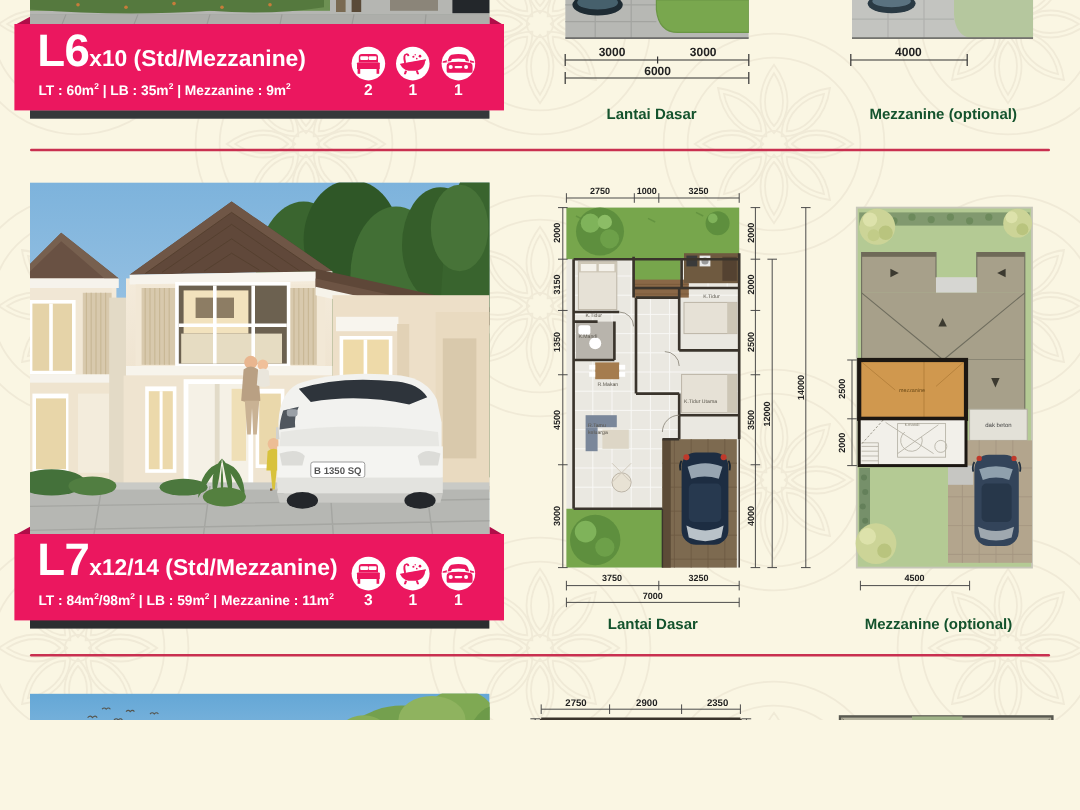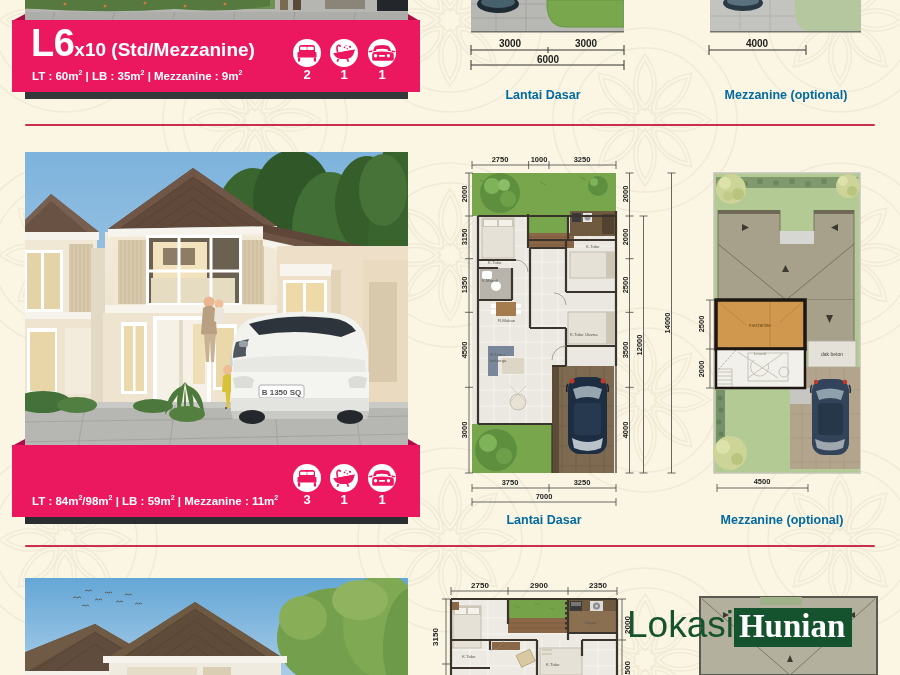--- a/index.html
+++ b/index.html
@@ -4,7 +4,7 @@
 <style>
   html,body{margin:0;padding:0;}
   body{width:900px;height:675px;overflow:hidden;font-family:"Liberation Sans",sans-serif;background:#faf6e3;}
-  .page{position:relative;width:900px;height:675px;overflow:hidden;}
+  .page{position:relative;width:900px;height:600px;overflow:hidden;}
   .abs{position:absolute;}
   .banner{position:absolute;left:12px;width:408px;height:72px;background:#eb175f;}
   .bigL{position:absolute;left:31px;color:#fff;font-weight:bold;line-height:1;}

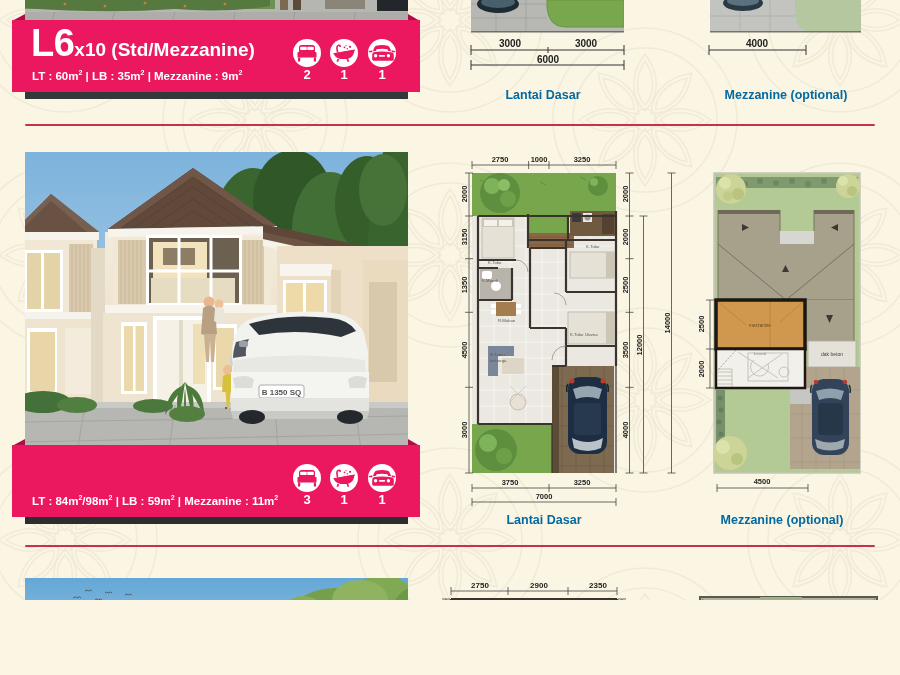--- a/index.html
+++ b/index.html
@@ -13,7 +13,7 @@
   .subL{position:absolute;left:32px;color:#fff;font-weight:bold;font-size:11.5px;}
   .subL sup{font-size:7px;}
   .num{position:absolute;color:#fff;font-weight:bold;font-size:13px;width:30px;text-align:center;}
-  .plabel{position:absolute;color:#0369a1;font-weight:bold;font-size:12.5px;text-align:center;white-space:nowrap;transform:translateX(-50%);}
+  .plabel{position:absolute;color:#14532d;font-weight:bold;font-size:12.5px;text-align:center;white-space:nowrap;transform:translateX(-50%);}
   .redline{position:absolute;left:25px;width:850px;height:2px;background:#c93050;border-radius:1px;}
 </style>
 </head>

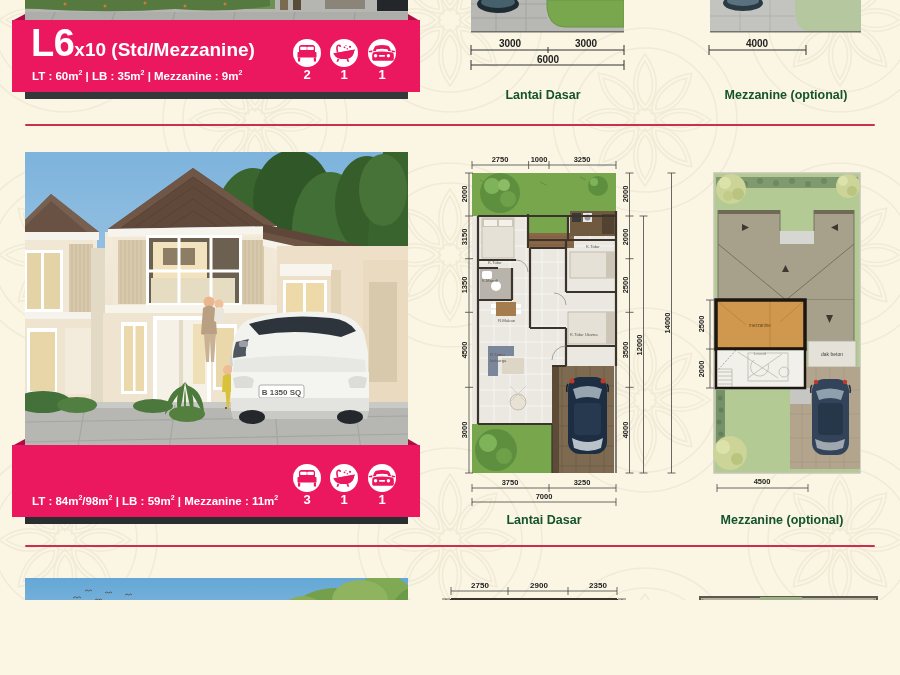--- a/index.html
+++ b/index.html
@@ -305,6 +305,7 @@
     <polygon points="396,1 408,8 396,8" fill="#b00d48"></polygon>
   </svg>
   <div class="banner" style="top:445px"></div>
+  <div class="bigL" style="top:448px;left:31px"><span class="n1">L7</span><span class="n2">x12/14 (Std/Mezzanine)</span></div>
   <div class="subL" style="top:494px">LT : 84m<sup>2</sup>/98m<sup>2</sup> | LB : 59m<sup>2</sup> | Mezzanine : 11m<sup>2</sup></div>
   <svg class="abs" style="left:292px;top:463px" width="120" height="30" viewBox="0 0 120 30">
     <use href="#icons1"></use>

